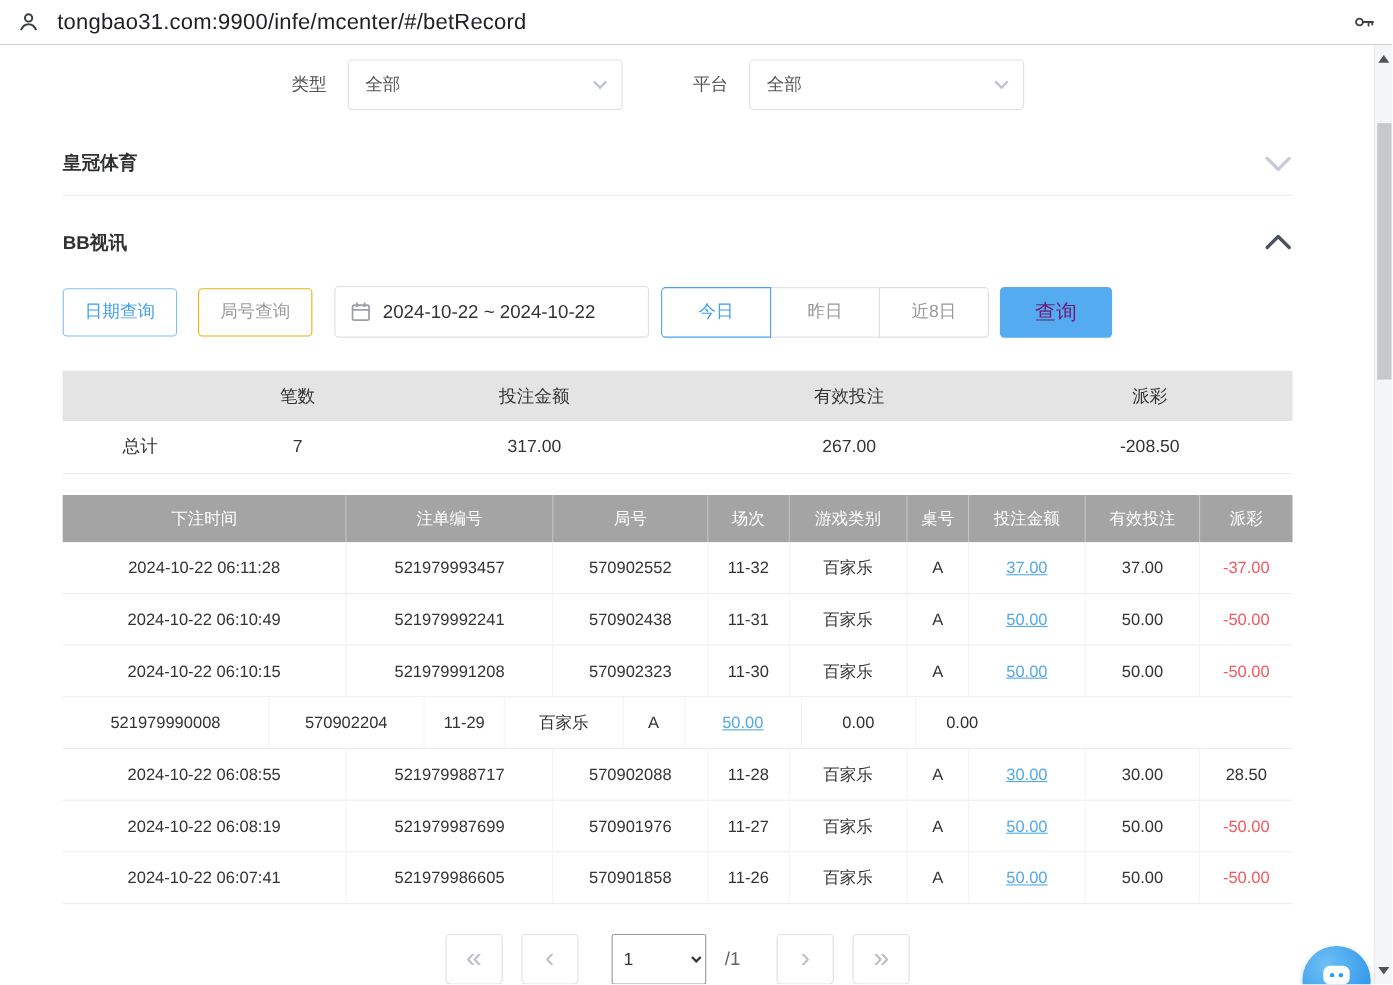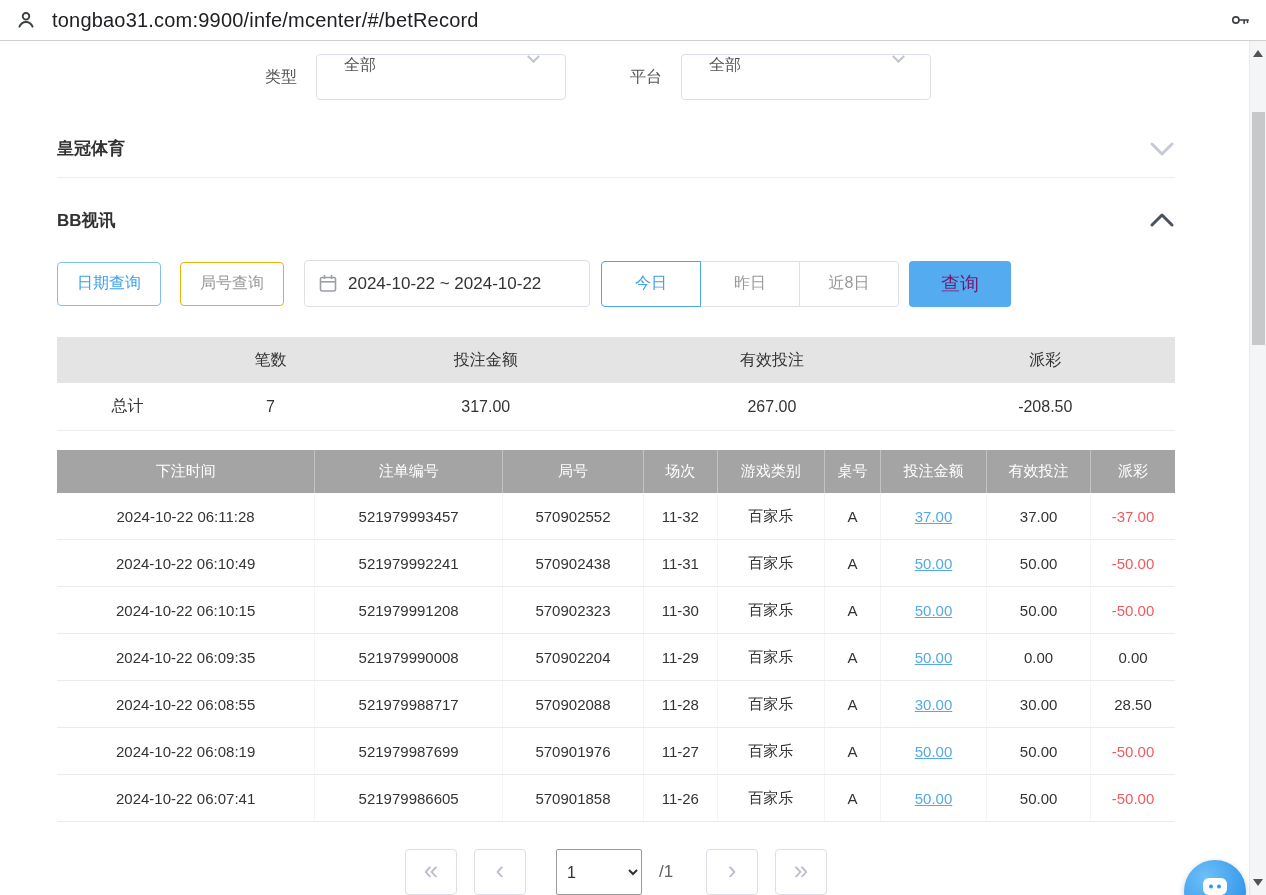--- a/index.html
+++ b/index.html
@@ -18,7 +18,7 @@
   .filter-row { display:flex; align-items:center; margin:13px 0 0 208px; }
   .filter-label { font-size:16px; color:#555; margin-right:19px; }
   .gap-platform { margin-left:64px; }
-  .select-box { width:250px; height:46px; border:1px solid #dcdfe6; border-radius:4px; display:flex; padding:0 27px; font-size:16px; color:#555; background:#fff; cursor:pointer; }
+  .select-box { width:250px; height:46px; border:1px solid #dcdfe6; border-radius:4px; display:flex; align-items:center; padding:0 15px; font-size:16px; color:#555; background:#fff; cursor:pointer; }
   .chev { width:9px; height:9px; border-right:2px solid #c0c4cc; border-bottom:2px solid #c0c4cc; display:inline-block; }
   .chev.down { transform:rotate(45deg) translate(-2px,-2px); margin-left:auto; }
 

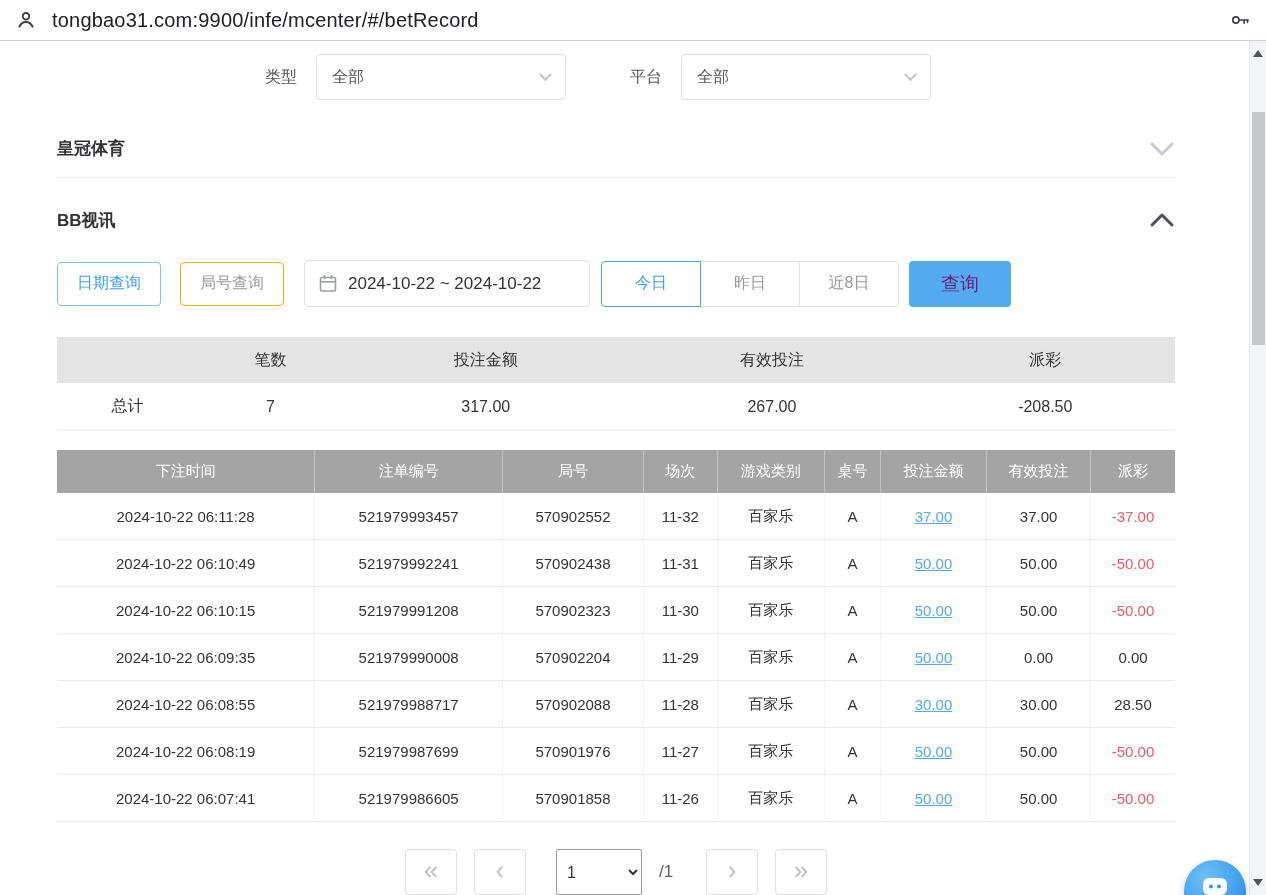--- a/index.html
+++ b/index.html
@@ -220,7 +220,6 @@
       </div>
 
       <div class="trow">
-        <div class="t1">2024-10-22 06:09:35</div>
         <div class="t2">521979990008</div>
         <div class="t3">570902204</div>
         <div class="t4">11-29</div>

